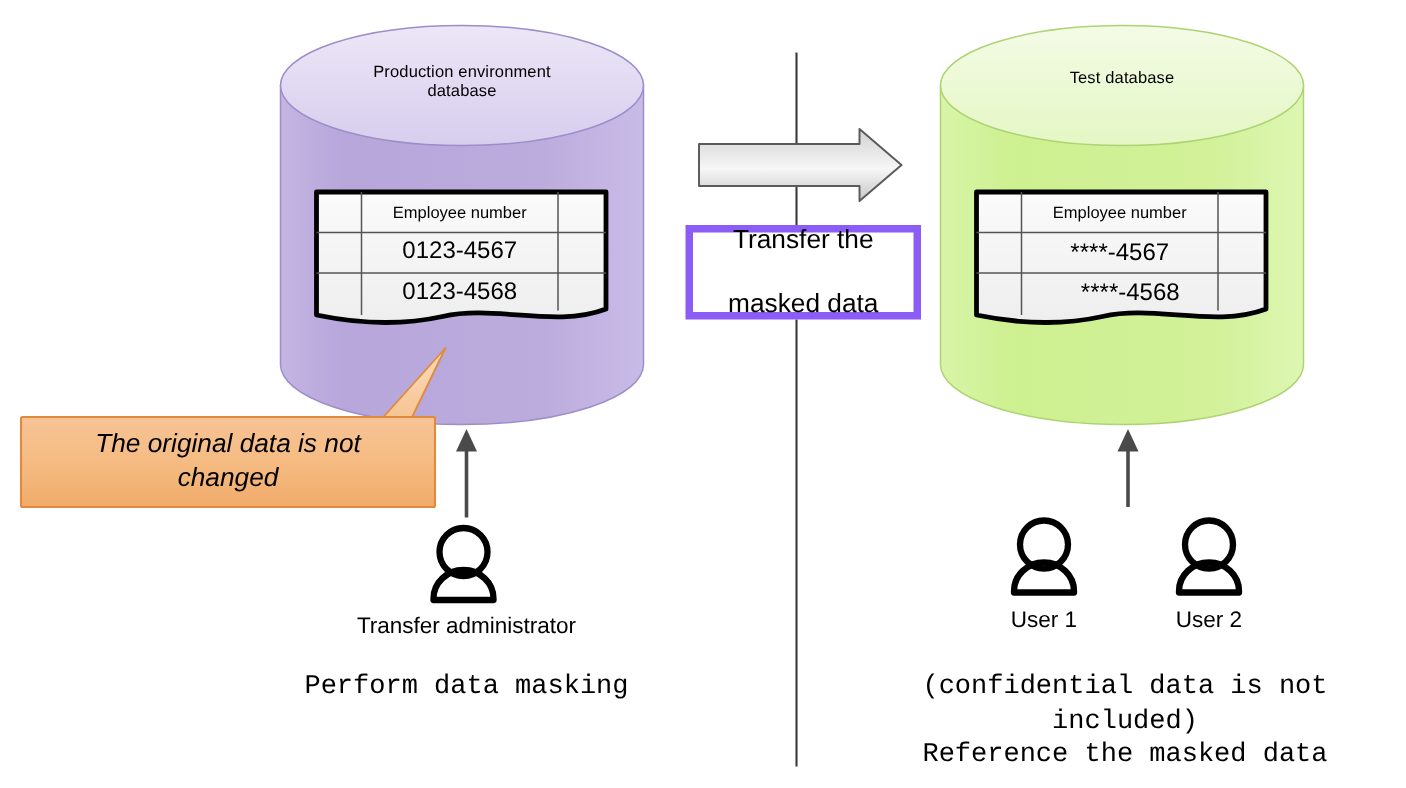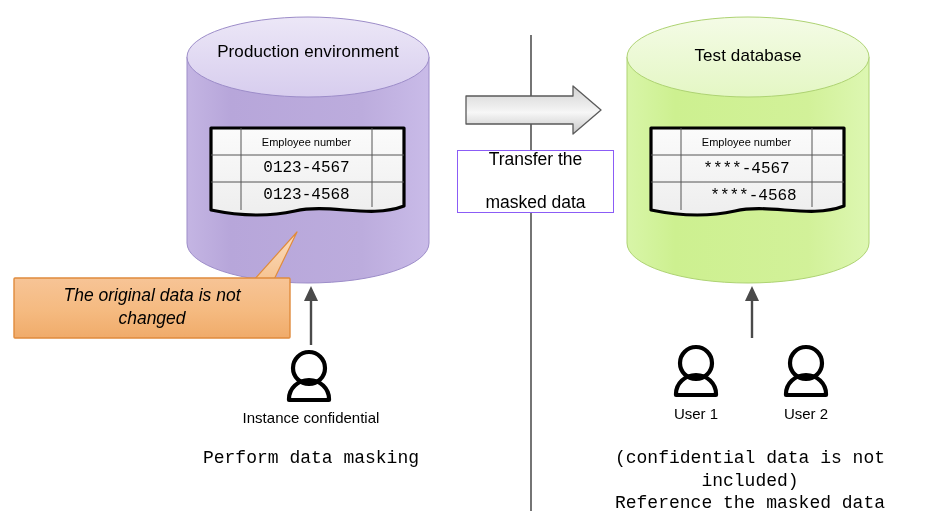--- a/index.html
+++ b/index.html
@@ -11,7 +11,7 @@
   .txt{position:absolute;text-align:center;line-height:1.18;color:#000;}
 
   
-  .db-title{font-size:17px;letter-spacing:.1px;}
+  .db-title{font-size:11px;letter-spacing:.1px;}
 
   
   .cellhdr{font-size:11px;}

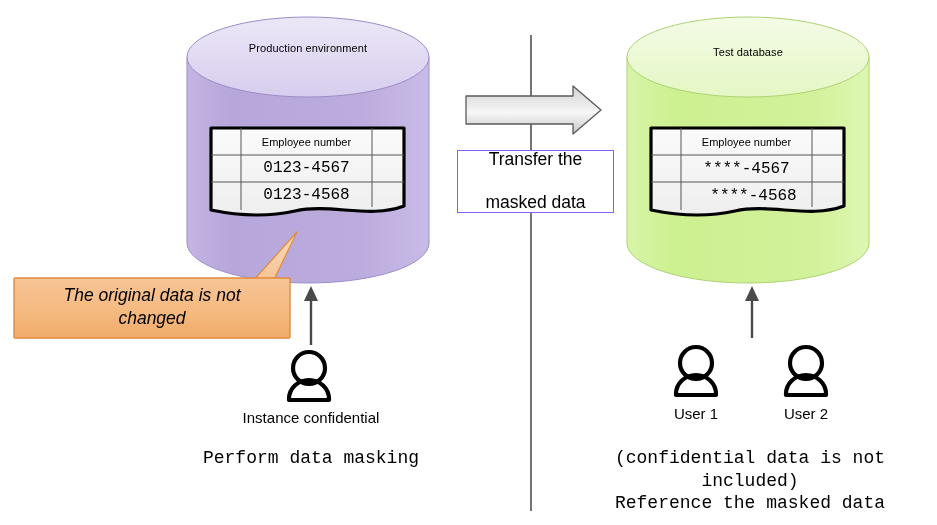--- a/index.html
+++ b/index.html
@@ -141,6 +141,7 @@
 
 <div class="txt db-title abs" style="left:188px;top:42px;width:240px;">
   <div>Production  environment</div>
+  <div>database</div>
 </div>
 
 <div class="txt cellhdr abs" style="left:241px;top:136px;width:131px;">Employee number</div>

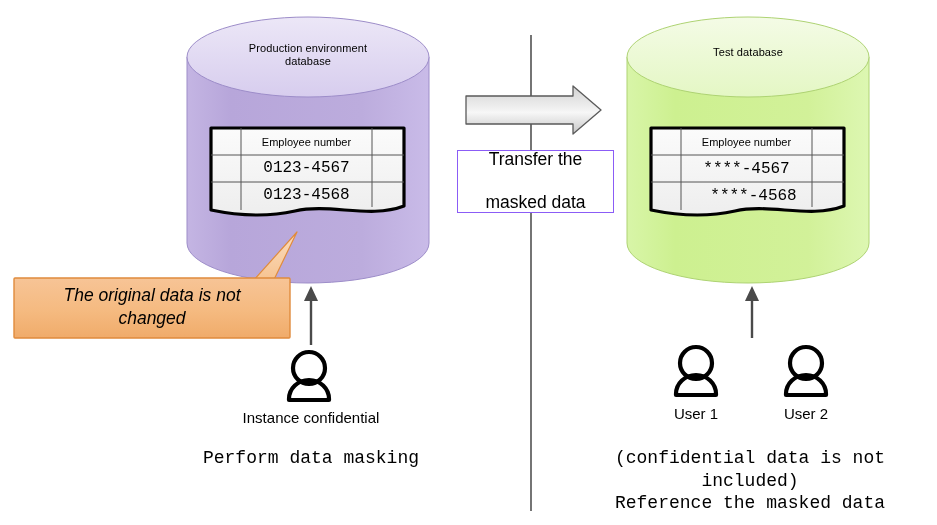--- a/index.html
+++ b/index.html
@@ -15,7 +15,7 @@
 
   
   .cellhdr{font-size:11px;}
-  .cellval{font-size:16px;font-family:Liberation Mono, monospace;}
+  .cellval{font-size:16px;}
 
   
   .transfer-box{position:absolute;border:1px solid #8b5cf6;background:#ffffff;

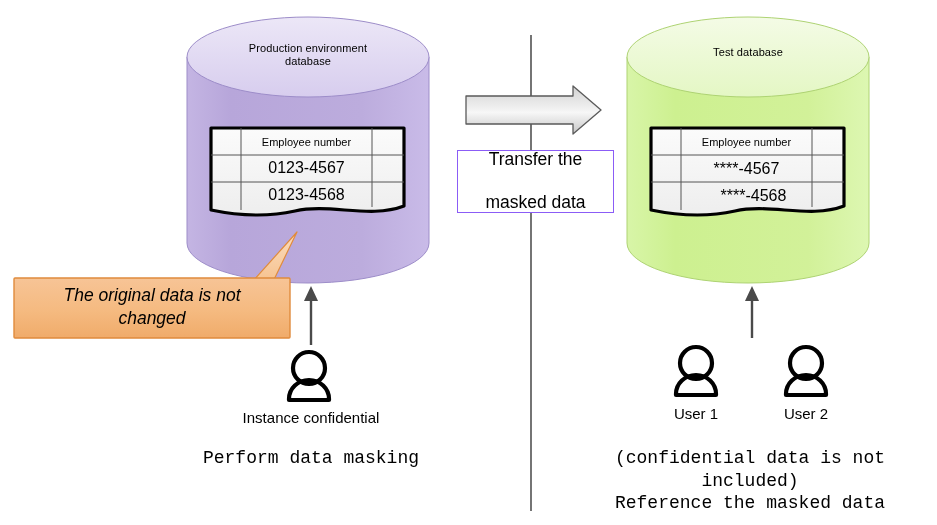--- a/index.html
+++ b/index.html
@@ -18,7 +18,7 @@
   .cellval{font-size:16px;}
 
   
-  .transfer-box{position:absolute;border:1px solid #8b5cf6;background:#ffffff;
+  .transfer-box{position:absolute;border:5px solid #8b5cf6;background:#ffffff;
                 box-sizing:border-box;display:flex;align-items:center;
                 justify-content:center;}
   .transfer-box span{font-size:17.5px;line-height:1.25;text-align:center;display:block;}

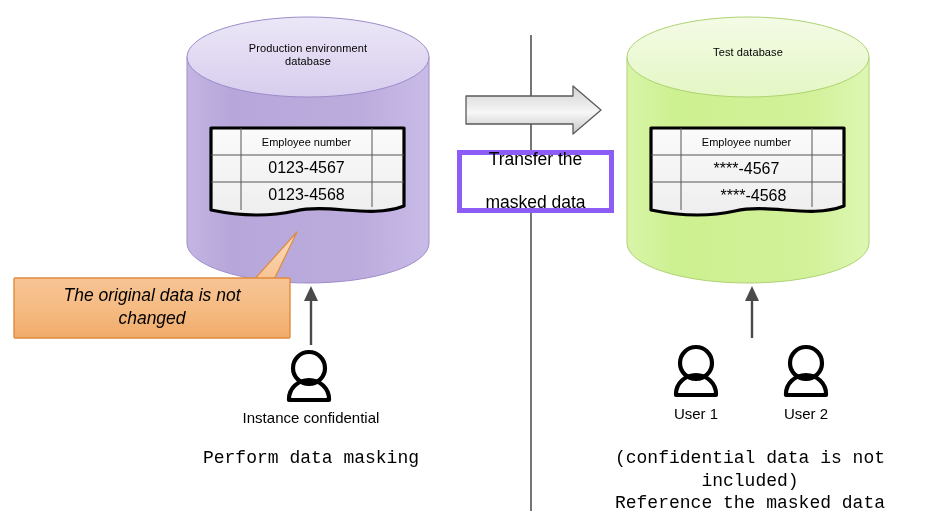--- a/index.html
+++ b/index.html
@@ -166,7 +166,7 @@
   <div>changed</div>
 </div>
 
-<div class="txt label abs" style="left:186px;top:409px;width:250px;">Instance confidential</div>
+<div class="txt label abs" style="left:186px;top:409px;width:250px;">Transfer administrator</div>
 
 <div class="txt caption abs" style="left:186px;top:447px;width:250px;">Perform data masking</div>
 

